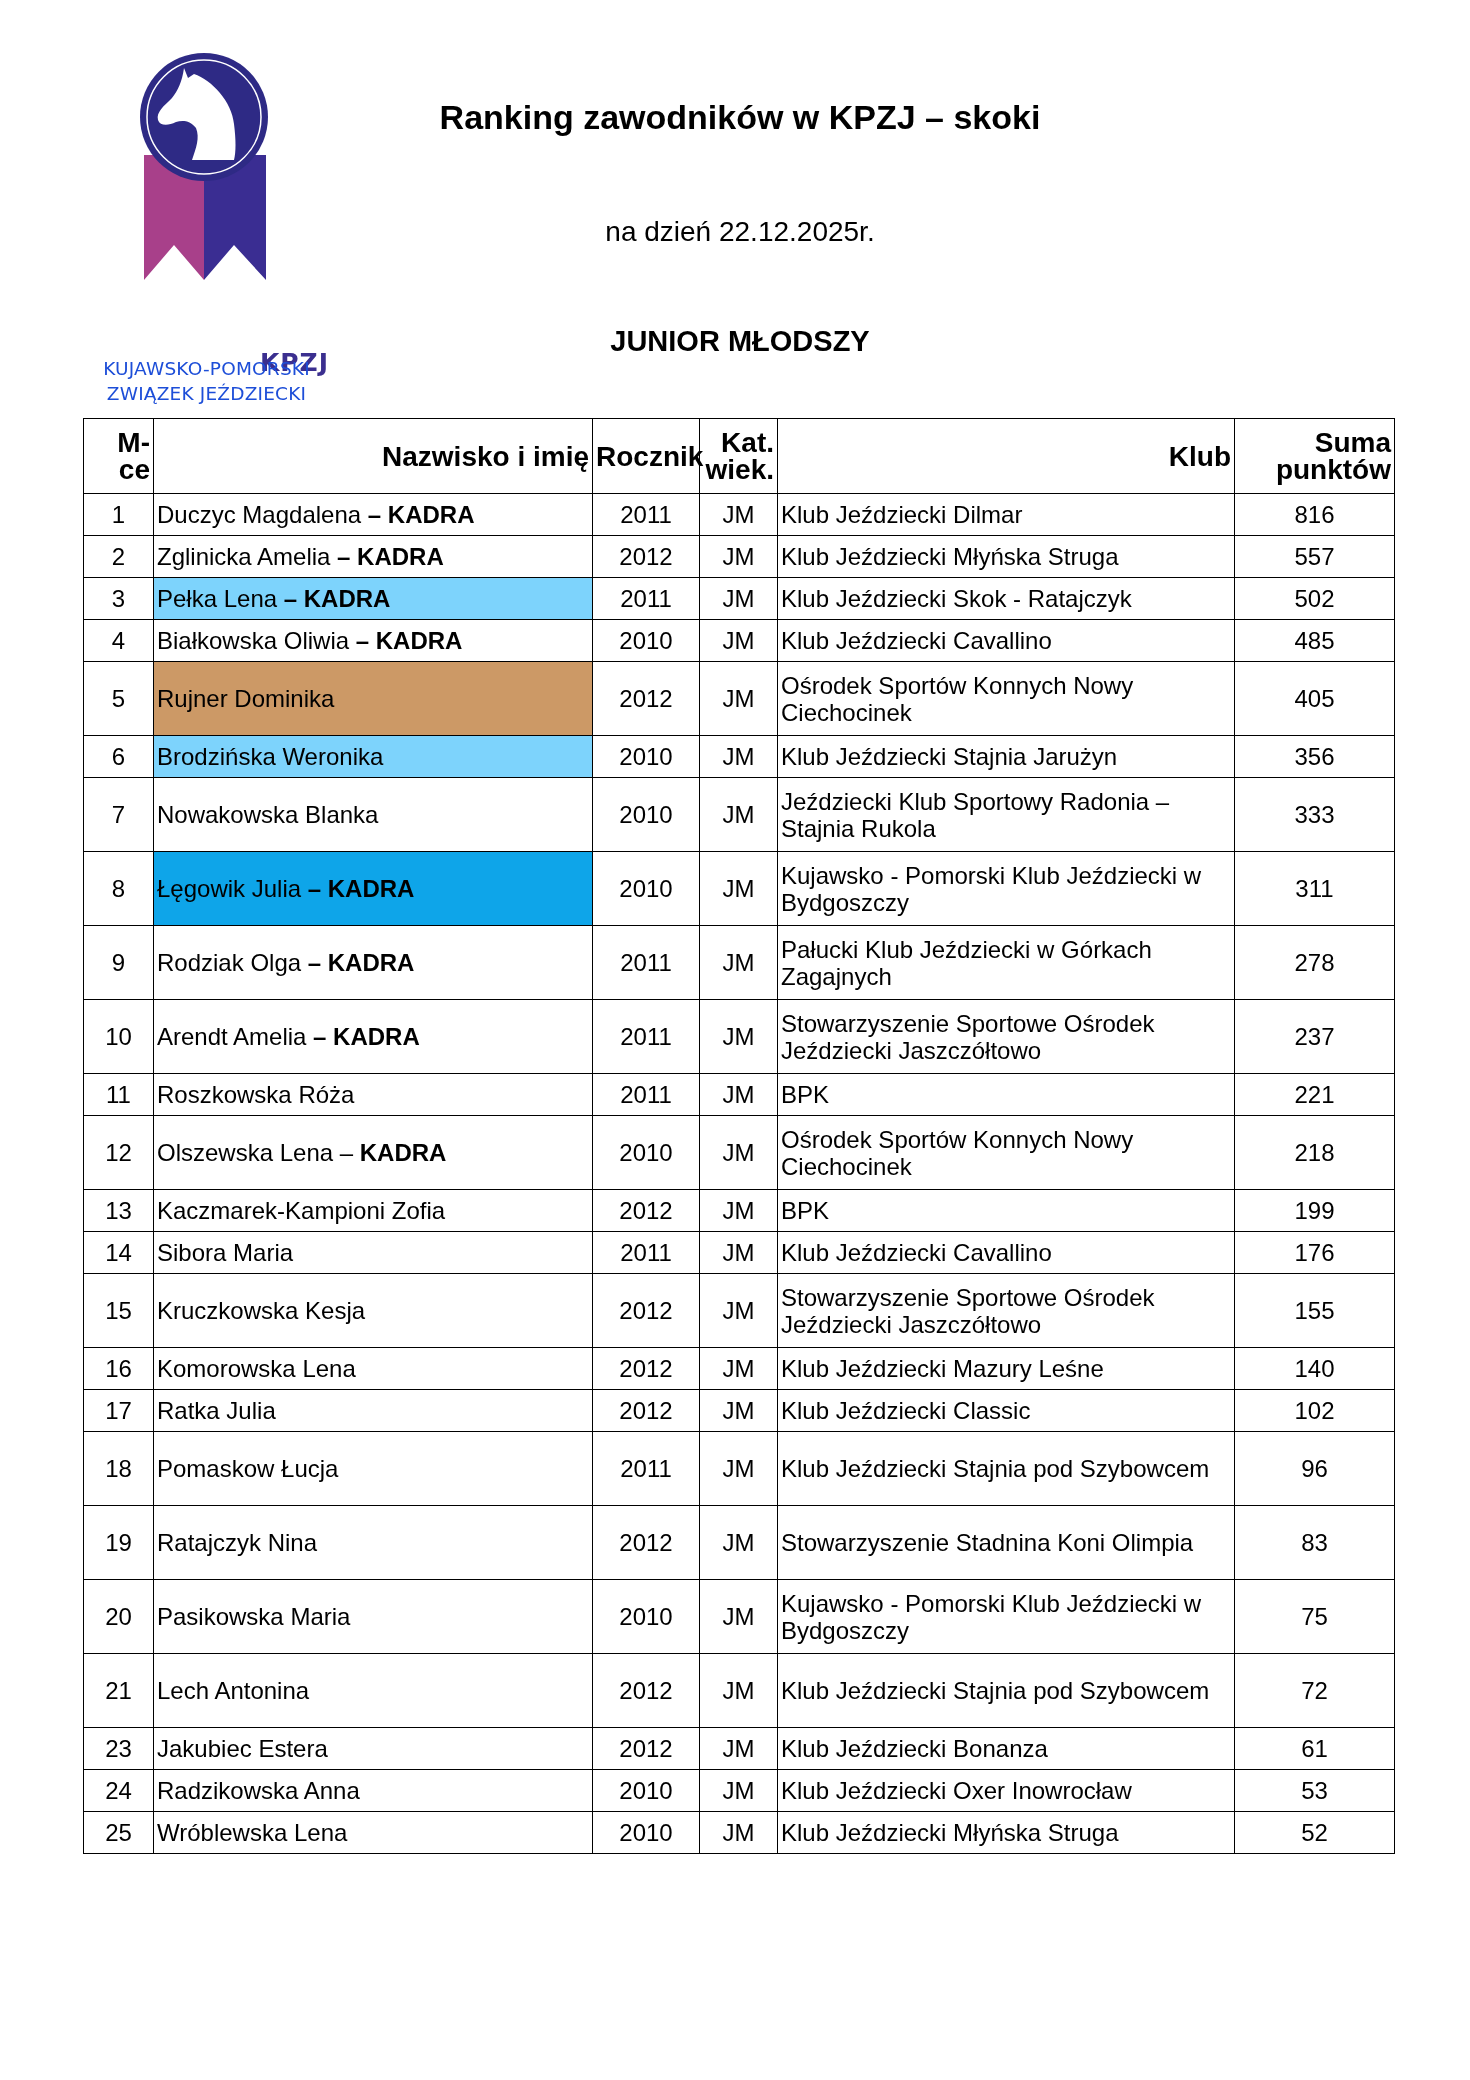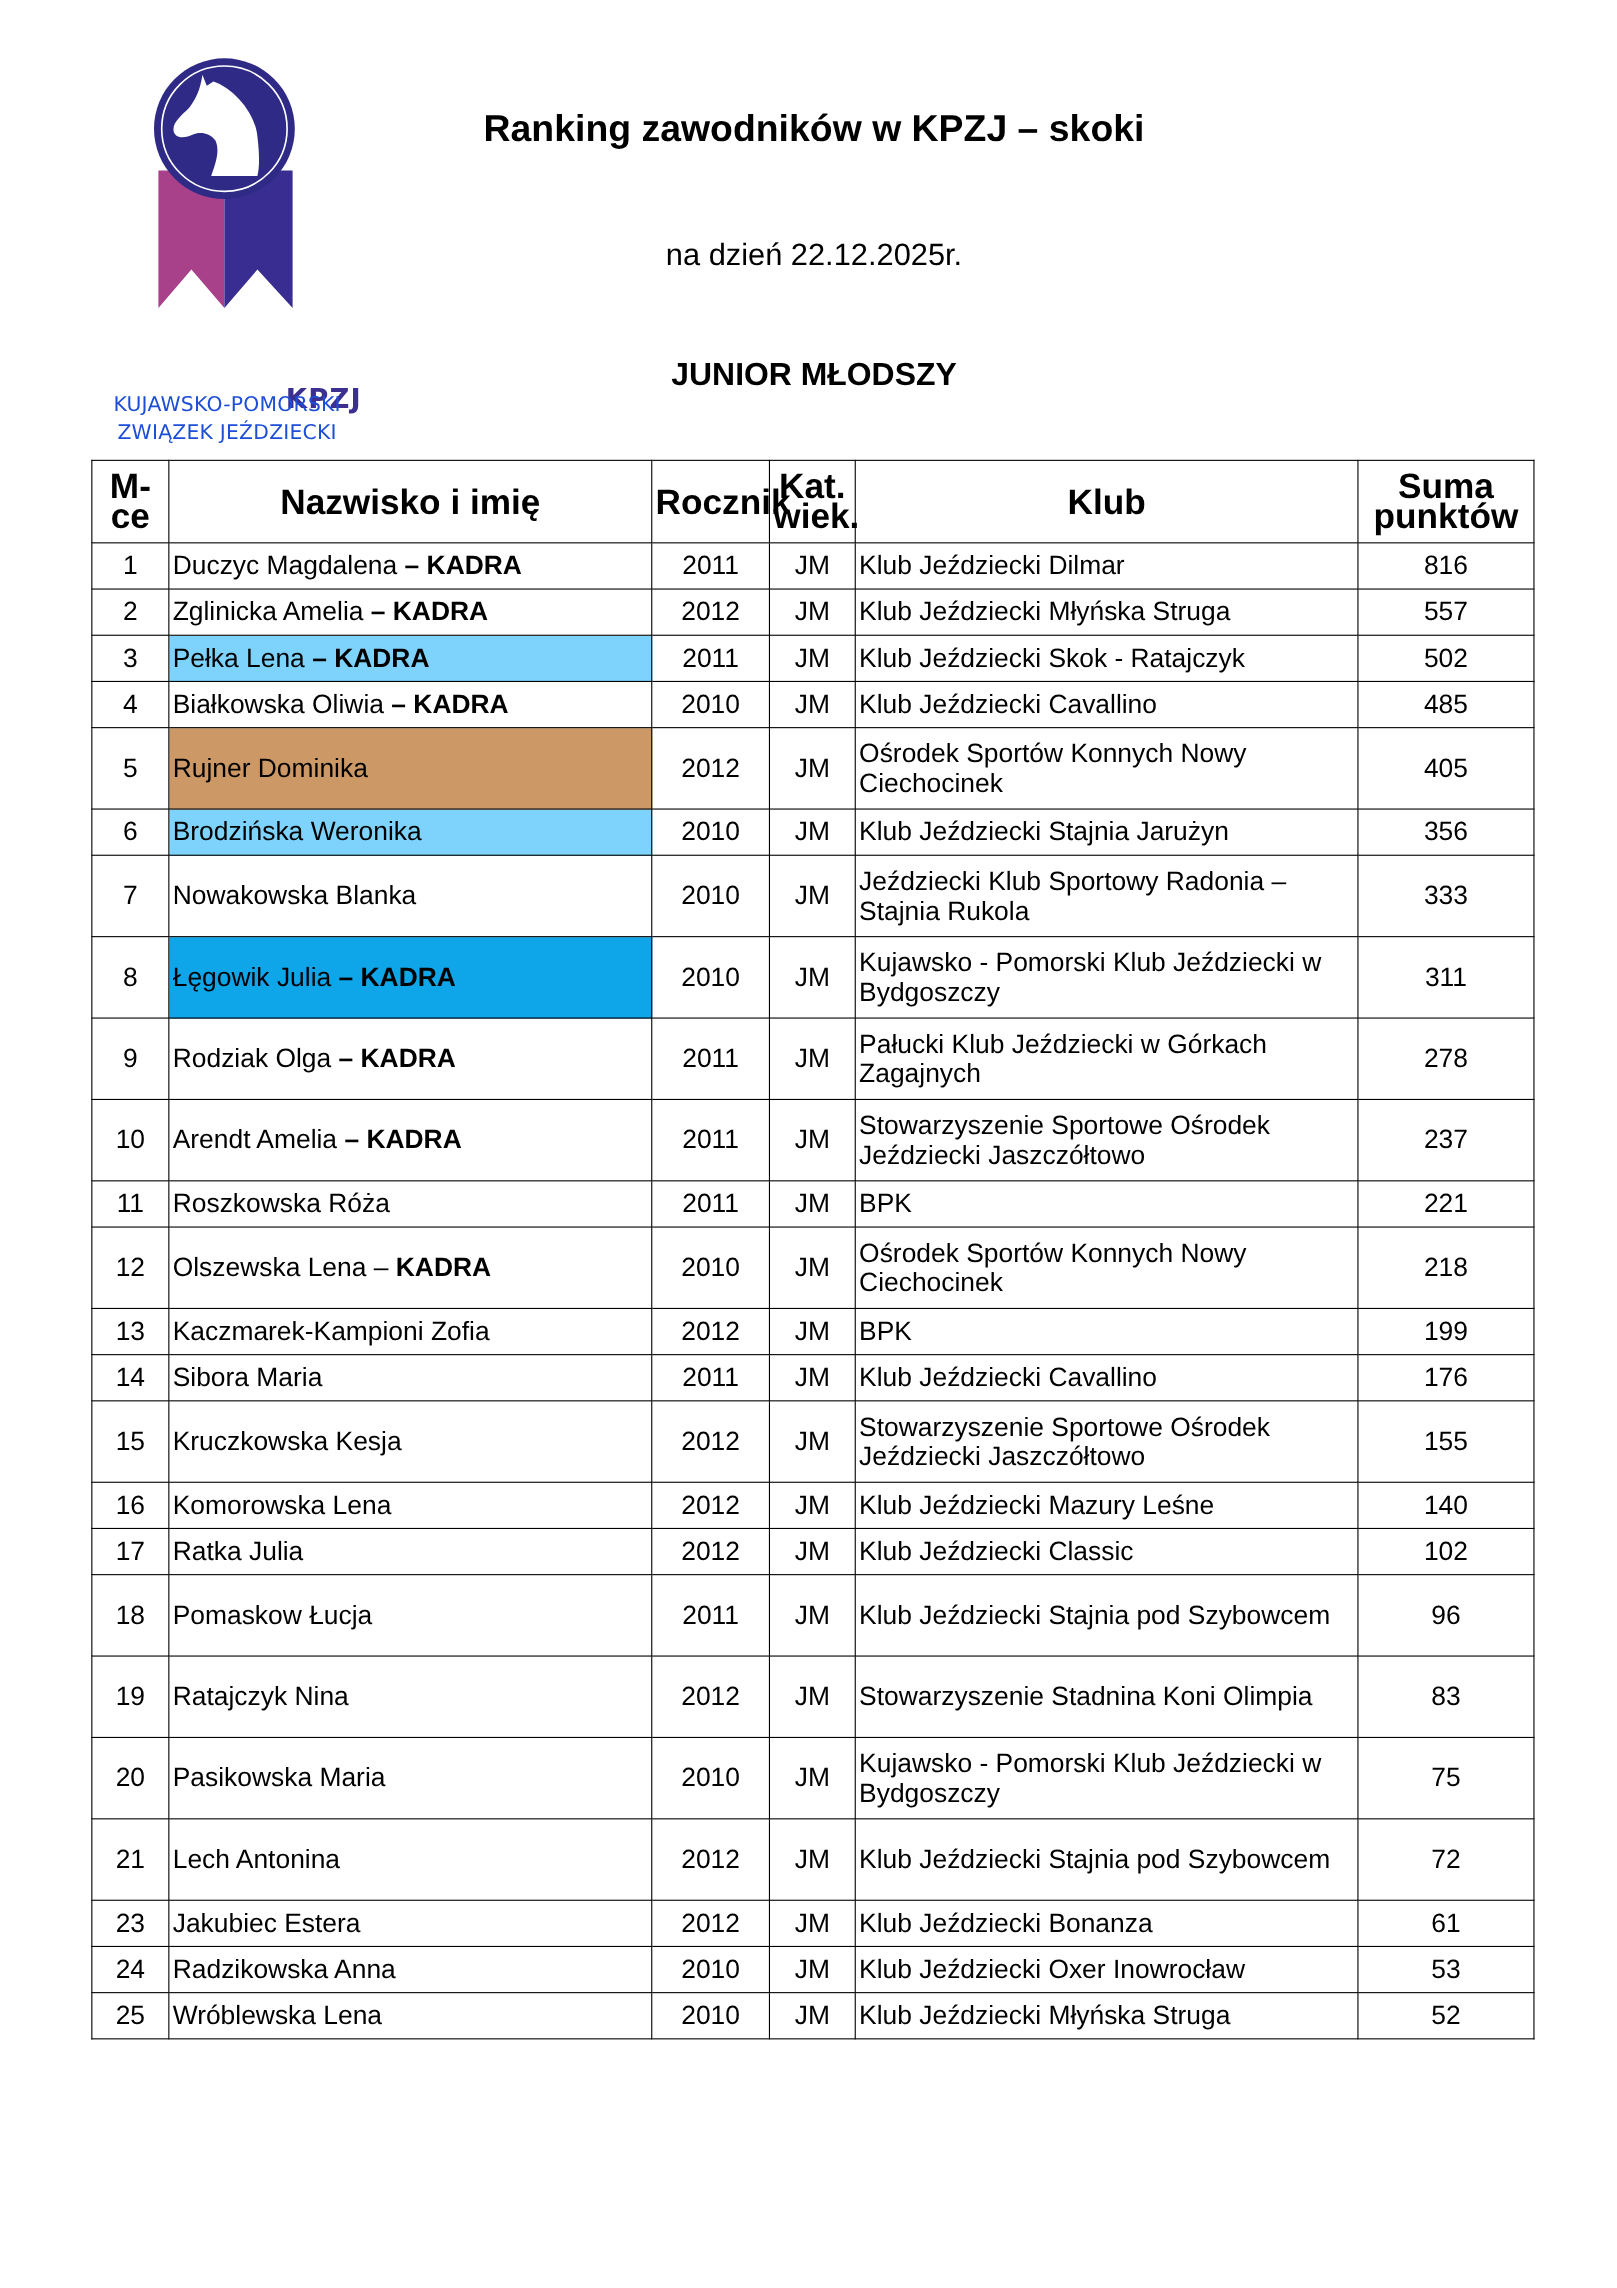--- a/index.html
+++ b/index.html
@@ -24,7 +24,7 @@
                   table-layout: fixed; width: 1311px; }
   table.ranking th, table.ranking td { border: 1.6px solid #000; padding: 0 3px; font-size: 24px;
                   line-height: 27px; vertical-align: middle; }
-  table.ranking th { font-weight: bold; text-align: center; height: 74px; font-size: 32px; }
+  table.ranking th { font-weight: bold; text-align: right; height: 74px; font-size: 28px; }
   td.c { text-align: center; }
   td.l { text-align: left; }
   tr.single td { height: 41px; }

